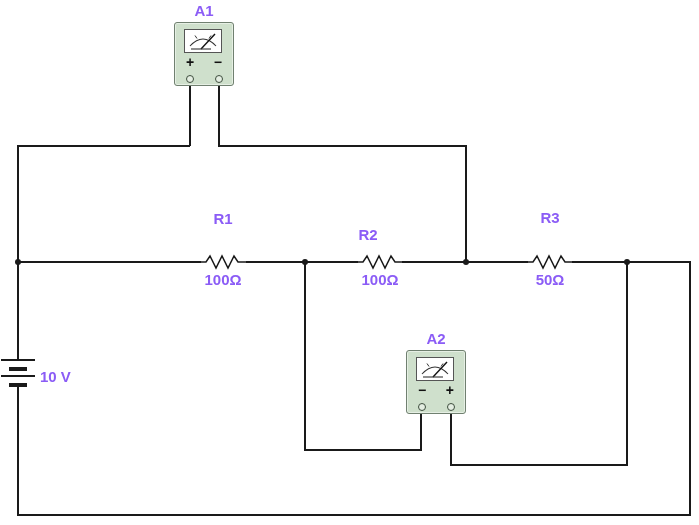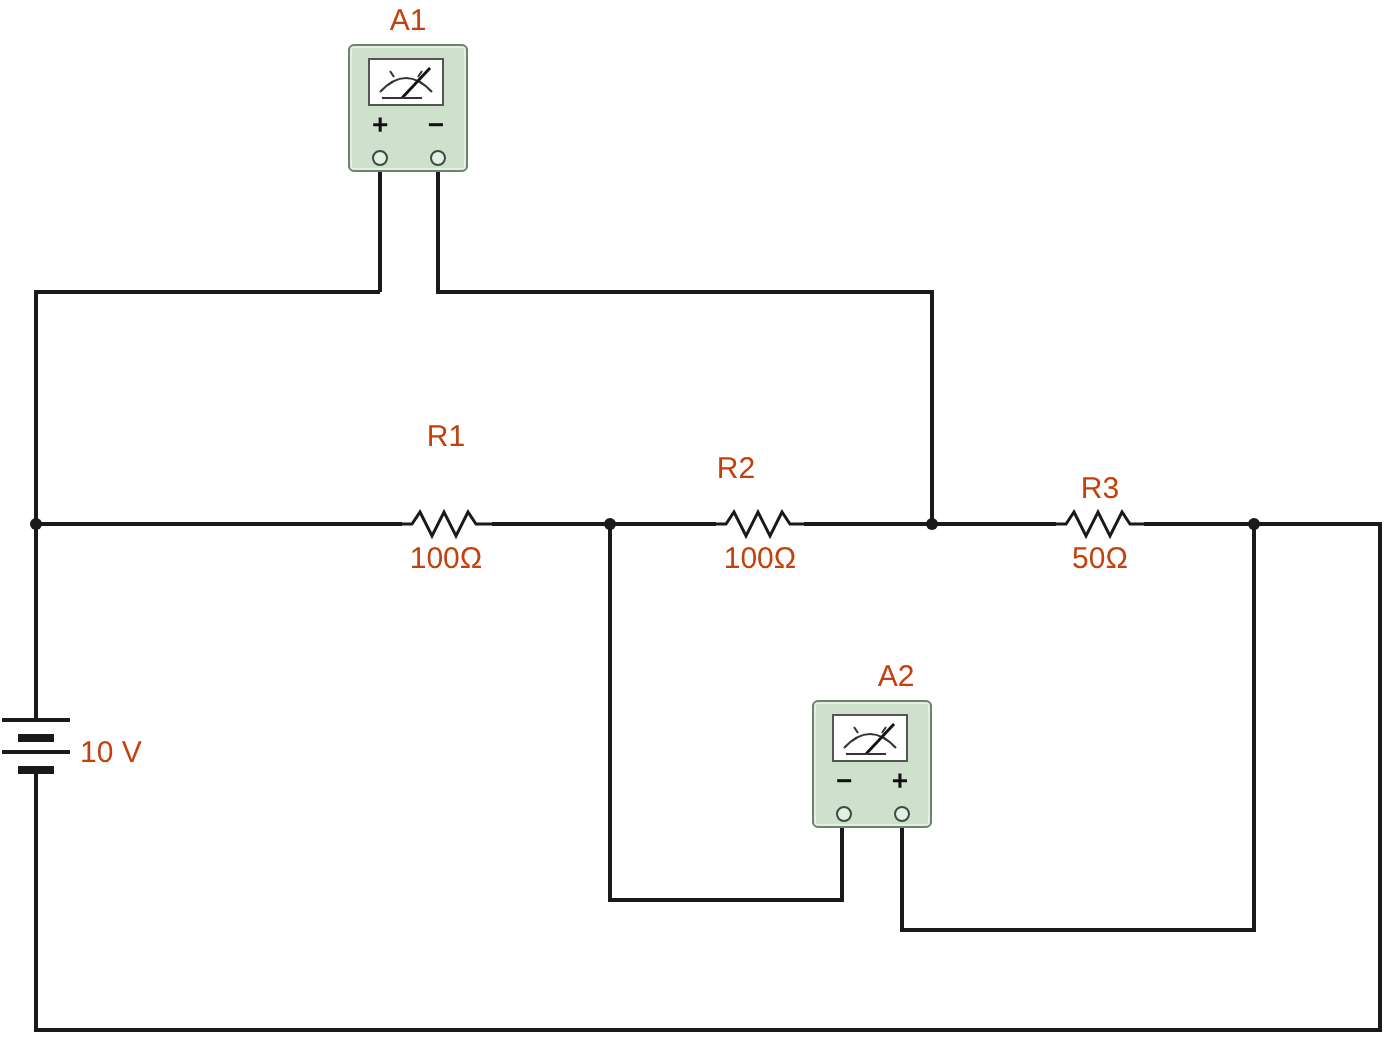--- a/index.html
+++ b/index.html
@@ -16,7 +16,7 @@
   .wv{width:1.5px;}
   .dot{position:absolute;width:6px;height:6px;border-radius:50%;background:var(--wire);}
   .resistor{position:absolute;color:var(--wire);}
-  .comp-label{position:absolute;font-weight:normal;font-size:15px;color:#c2410c;text-align:center;white-space:nowrap;}
+  .comp-label{position:absolute;font-weight:bold;font-size:15px;color:#8b5cf6;text-align:center;white-space:nowrap;}
   .meter{position:absolute;width:60px;height:64px;background:var(--meter-bg);
          border:1.5px solid var(--meter-border);border-radius:3px;box-sizing:border-box;
          box-shadow:inset 0 0 0 1px #e6efe4;}

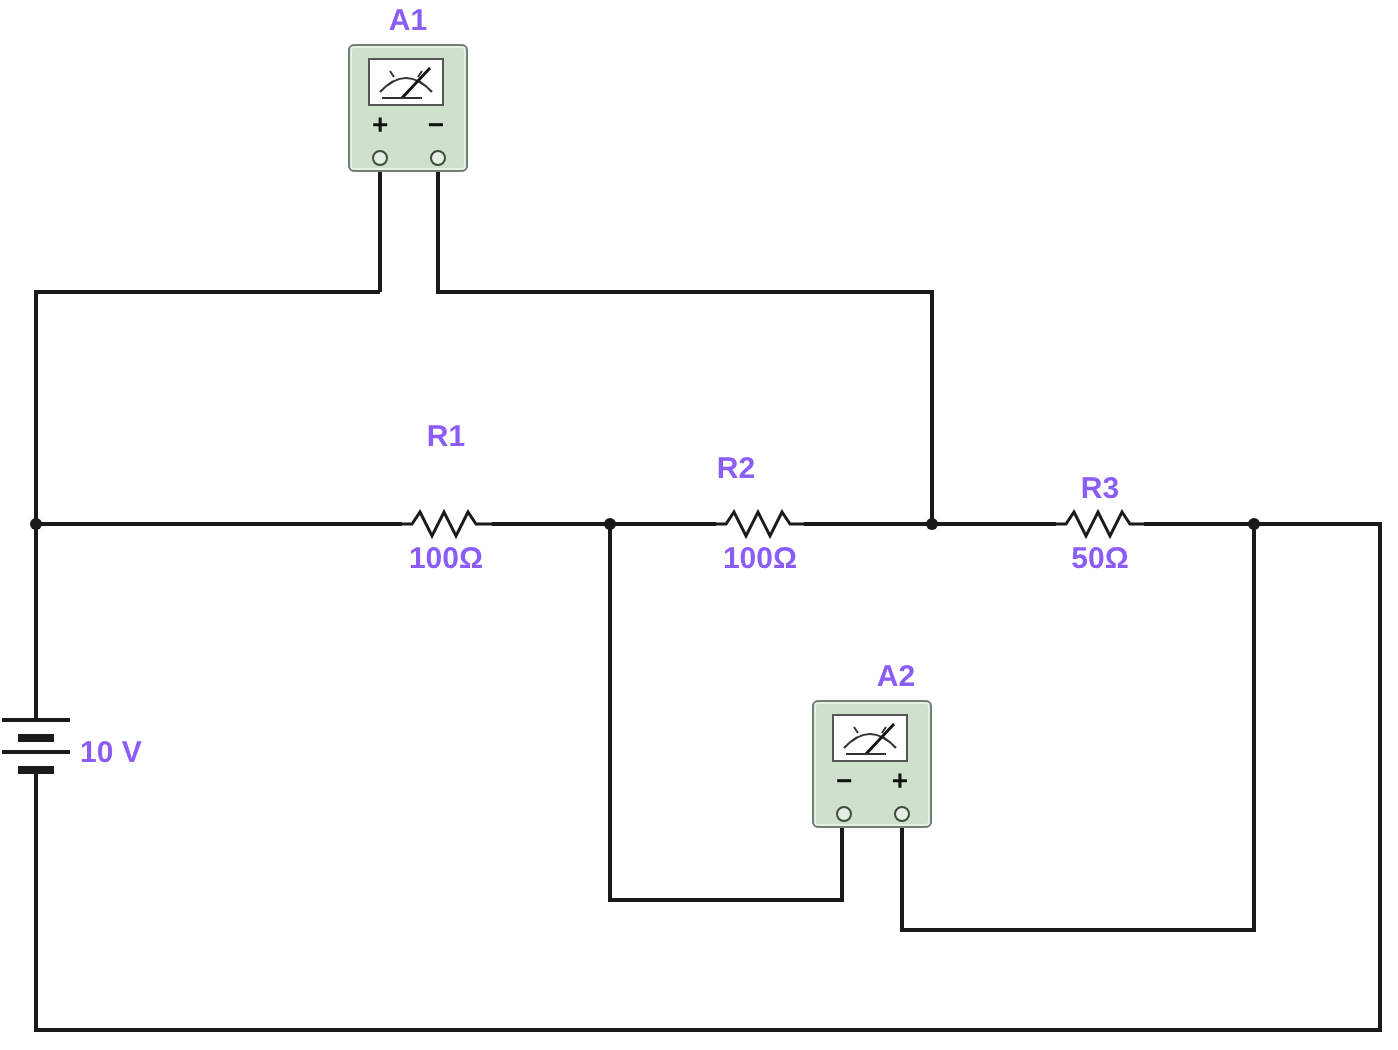--- a/index.html
+++ b/index.html
@@ -78,7 +78,7 @@
   <div class="comp-label" style="left:193px;top:271px;width:60px">100Ω</div>
   <div class="comp-label" style="left:338px;top:226px;width:60px">R2</div>
   <div class="comp-label" style="left:350px;top:271px;width:60px">100Ω</div>
-  <div class="comp-label" style="left:520px;top:236px;width:60px">R3</div>
+  <div class="comp-label" style="left:520px;top:209px;width:60px">R3</div>
   <div class="comp-label" style="left:520px;top:271px;width:60px">50Ω</div>
 
   <div class="battery">

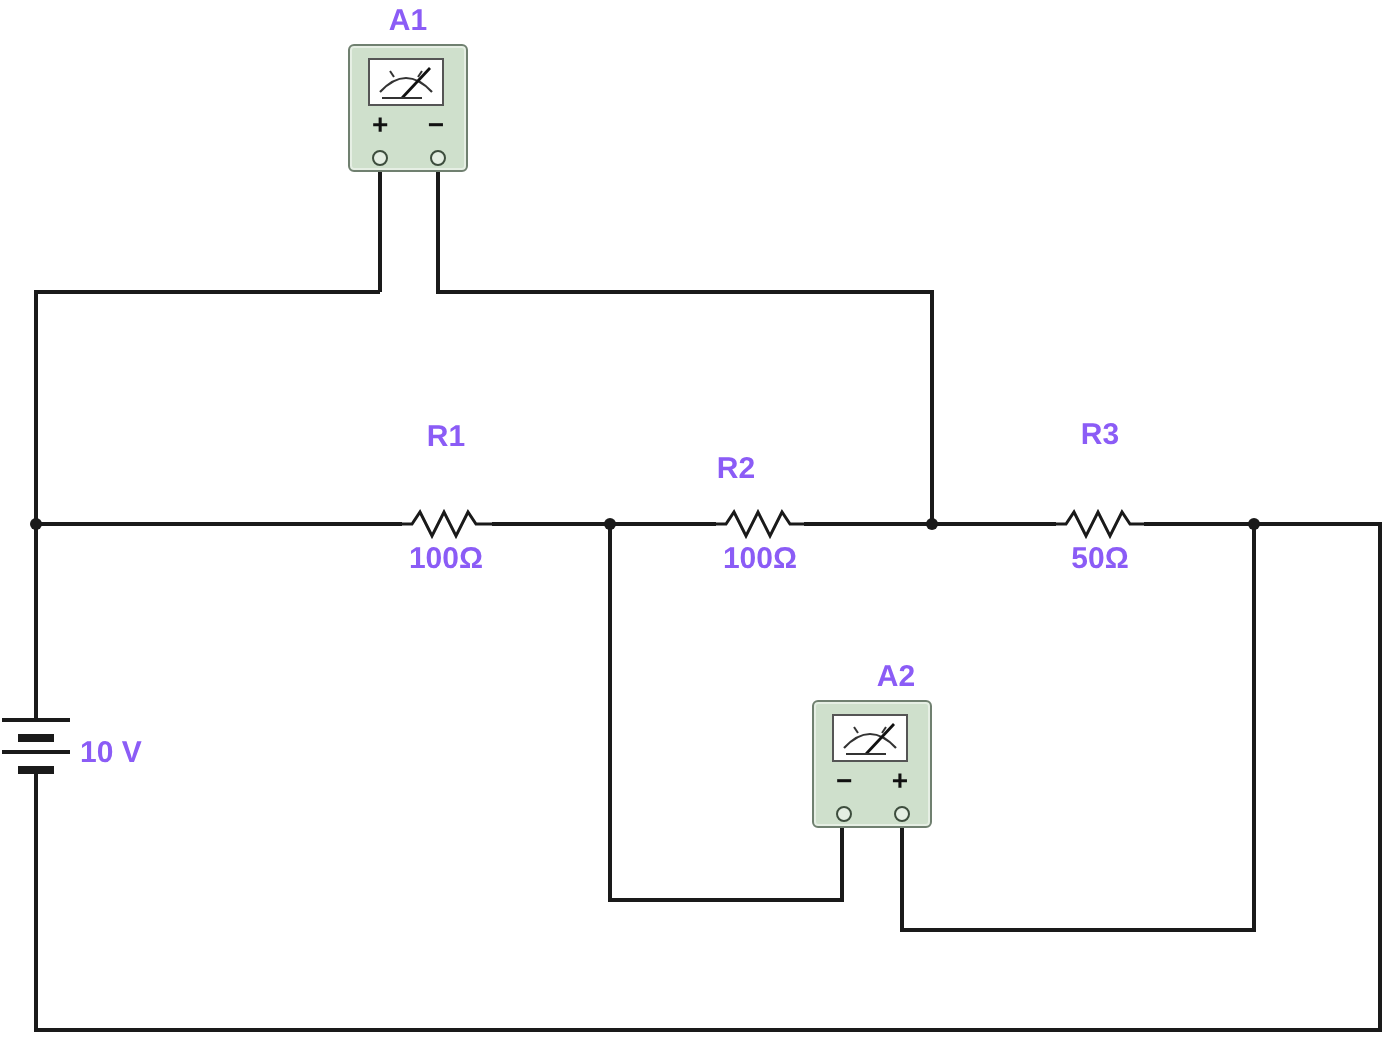--- a/index.html
+++ b/index.html
@@ -108,7 +108,7 @@
     <span class="terminal t-right"></span>
   </div>
 
-  <div class="comp-label" style="left:418px;top:330px;width:60px">A2</div>
+  <div class="comp-label" style="left:406px;top:330px;width:60px">A2</div>
   <div class="meter" style="left:406px;top:350px">
     <div class="meter-display">
       <svg viewBox="0 0 36 22" width="36" height="22">

